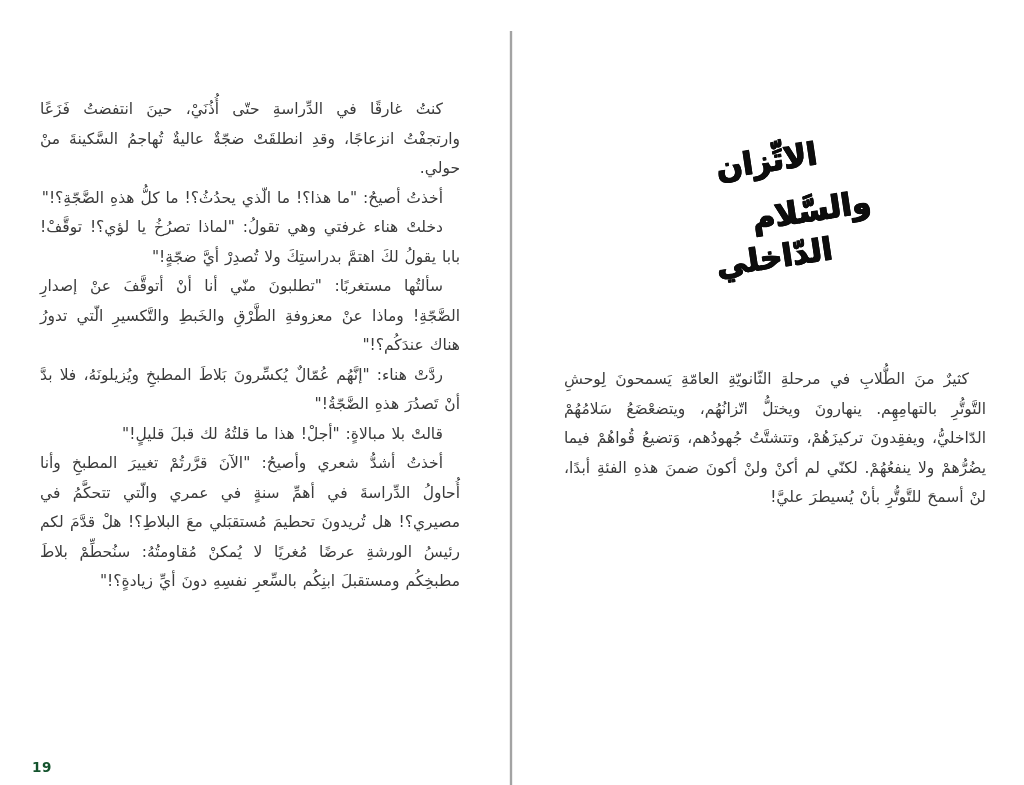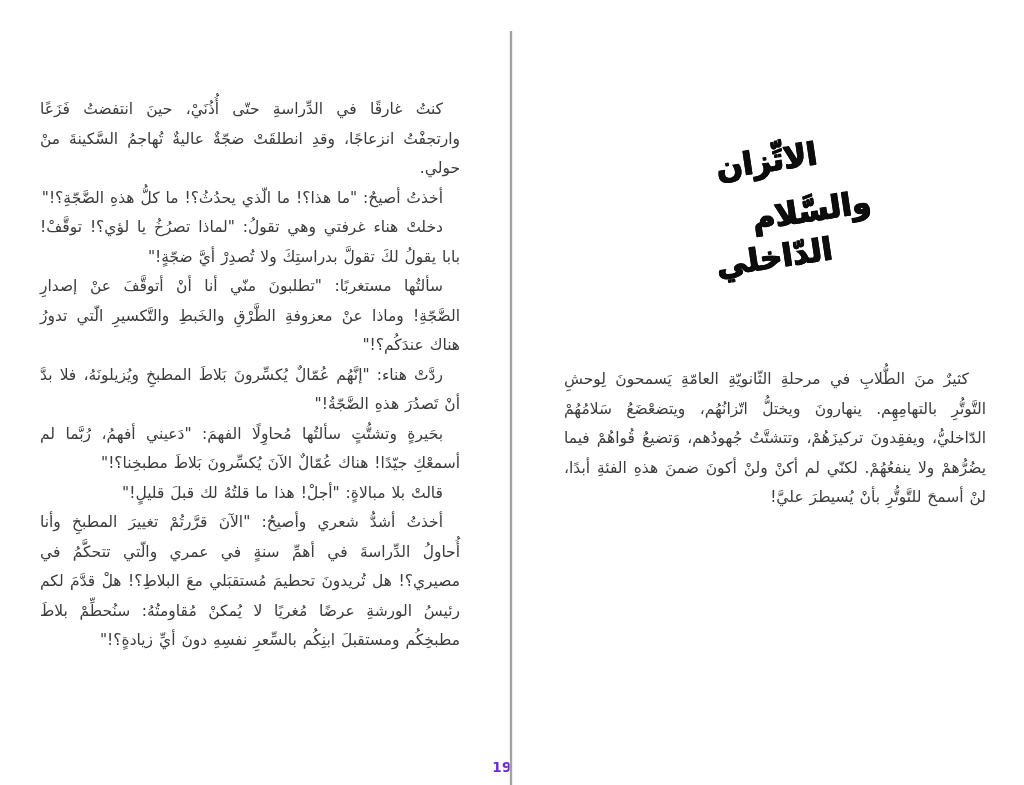--- a/index.html
+++ b/index.html
@@ -86,7 +86,7 @@
     <div class="body-text">
       <p>كنتُ غارقًا في الدِّراسةِ حتّى أُذُنَيْ، حينَ انتفضتُ فَزَعًا وارتجفْتُ انزعاجًا، وقدِ انطلقَتْ ضجّةٌ عاليةٌ تُهاجمُ السَّكينةَ منْ حولي.</p>
       <p>أخذتُ أصيحُ: "ما هذا؟! ما الّذي يحدُثُ؟! ما كلُّ هذهِ الضَّجّةِ؟!"</p>
-      <p>دخلتْ هناء غرفتي وهي تقولُ: "لماذا تصرُخُ يا لؤي؟! توقَّفْ! بابا يقولُ لكَ تقولَّ بدراستِكَ ولا تُصدِرْ أيَّ ضجّةٍ!"</p>
+      <p>دخلتْ هناء غرفتي وهي تقولُ: "لماذا تصرُخُ يا لؤي؟! توقَّفْ! بابا يقولُ لكَ اهتمَّ بدراستِكَ ولا تُصدِرْ أيَّ ضجّةٍ!"</p>
       <p>سألتُها مستغربًا: "تطلبونَ منّي أنا أنْ أتوقَّفَ عنْ إصدارِ الضَّجّةِ! وماذا عنْ معزوفةِ الطَّرْقِ والخَبطِ والتَّكسيرِ الّتي تدورُ هناك عندَكُم؟!"</p>
       <p>ردَّتْ هناء: "إنَّهُم عُمّالٌ يُكسِّرونَ بَلاطَ المطبخِ ويُزيلونَهُ، فلا بدَّ أنْ تَصدُرَ هذهِ الضَّجّةُ!"</p>
       <p>بحَيرةٍ وتشتُّتٍ سألتُها مُحاوِلًا الفهمَ: "دَعيني أفهمُ، رُبَّما لم أسمعْكِ جيّدًا! هناك عُمّالٌ الآنَ يُكسِّرونَ بَلاطَ مطبخِنا؟!"</p>

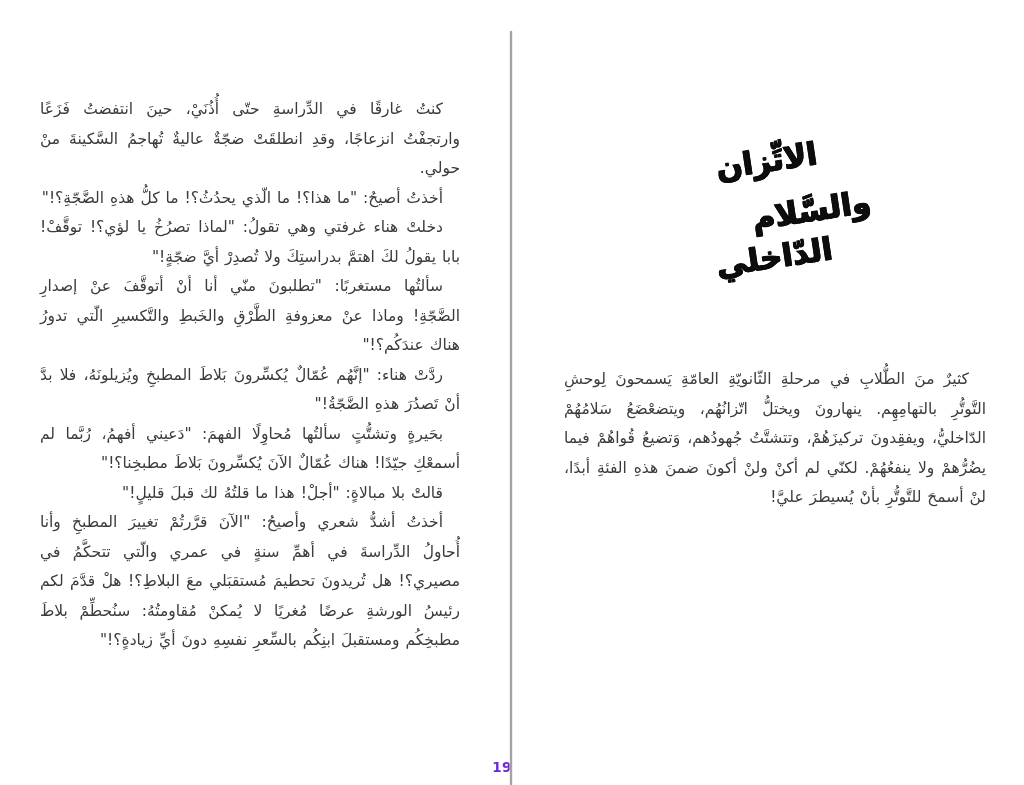--- a/index.html
+++ b/index.html
@@ -89,7 +89,6 @@
       <p>دخلتْ هناء غرفتي وهي تقولُ: "لماذا تصرُخُ يا لؤي؟! توقَّفْ! بابا يقولُ لكَ اهتمَّ بدراستِكَ ولا تُصدِرْ أيَّ ضجّةٍ!"</p>
       <p>سألتُها مستغربًا: "تطلبونَ منّي أنا أنْ أتوقَّفَ عنْ إصدارِ الضَّجّةِ! وماذا عنْ معزوفةِ الطَّرْقِ والخَبطِ والتَّكسيرِ الّتي تدورُ هناك عندَكُم؟!"</p>
       <p>ردَّتْ هناء: "إنَّهُم عُمّالٌ يُكسِّرونَ بَلاطَ المطبخِ ويُزيلونَهُ، فلا بدَّ أنْ تَصدُرَ هذهِ الضَّجّةُ!"</p>
-      <p>بحَيرةٍ وتشتُّتٍ سألتُها مُحاوِلًا الفهمَ: "دَعيني أفهمُ، رُبَّما لم أسمعْكِ جيّدًا! هناك عُمّالٌ الآنَ يُكسِّرونَ بَلاطَ مطبخِنا؟!"</p>
       <p>قالتْ بلا مبالاةٍ: "أجلْ! هذا ما قلتُهُ لك قبلَ قليلٍ!"</p>
       <p>أخذتُ أشدُّ شعري وأصيحُ: "الآنَ قرَّرتُمْ تغييرَ المطبخِ وأنا أُحاولُ الدِّراسةَ في أهمِّ سنةٍ في عمري والّتي تتحكَّمُ في مصيري؟! هل تُريدونَ تحطيمَ مُستقبَلي معَ البلاطِ؟! هلْ قدَّمَ لكم رئيسُ الورشةِ عرضًا مُغريًا لا يُمكنْ مُقاومتُهُ: سنُحطِّمْ بلاطَ مطبخِكُم ومستقبلَ ابنِكُم بالسِّعرِ نفسِهِ دونَ أيِّ زيادةٍ؟!"</p>
     </div>

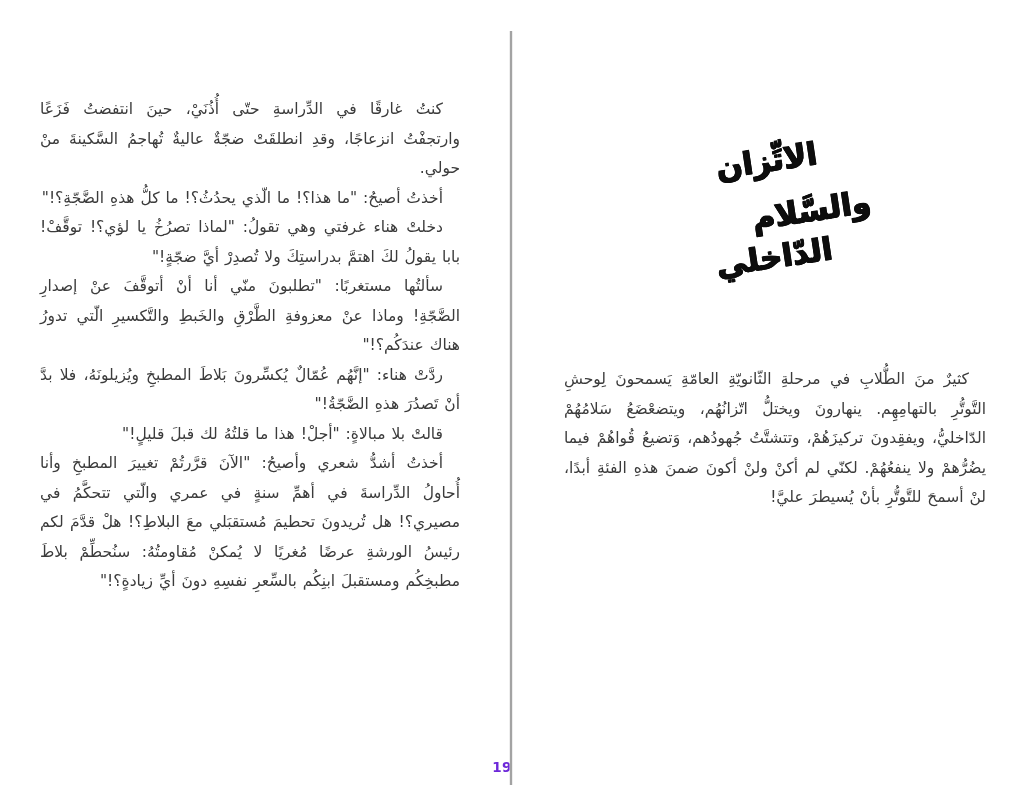--- a/index.html
+++ b/index.html
@@ -70,11 +70,12 @@
     bottom: 41px;
     left: 0;
     width: 100%;
-    text-align: right;
+    text-align: left;
     font-size: 13.5px;
     font-weight: bold;
-    color: #6d28d9;
+    color: #14532d;
     letter-spacing: 0.5px;
+    padding-left: 32px;
   }
 </style>
 </head>

